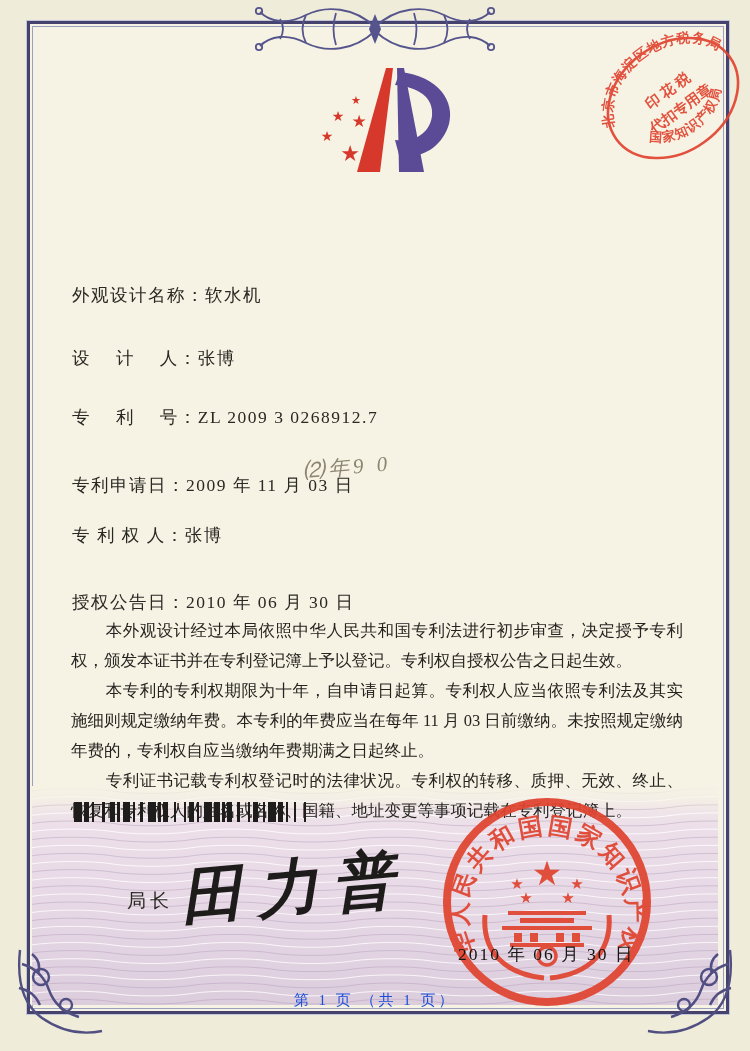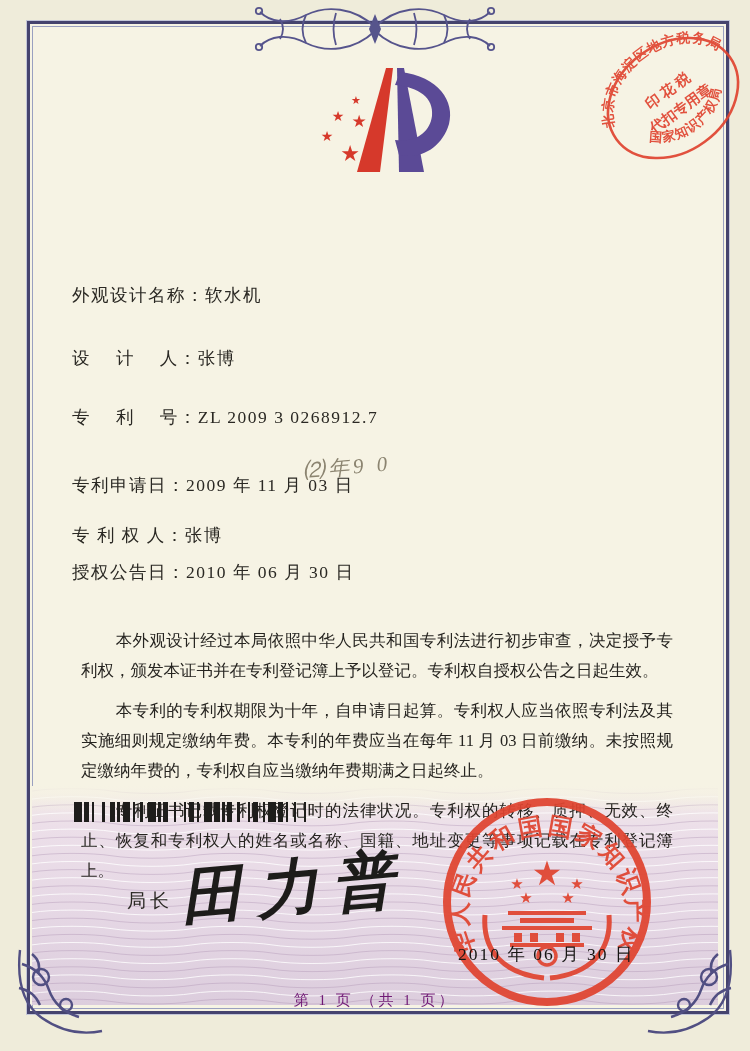--- a/index.html
+++ b/index.html
@@ -134,7 +134,7 @@
   <div class="field-row" style="top:523px">
     <span>专 利 权 人：</span><span>张博</span>
   </div>
-  <div class="field-row" style="top:560px">
+  <div class="field-row" style="top:590px">
     <span>授权公告日：</span><span>2010 年 06 月 30 日</span>
   </div>
 

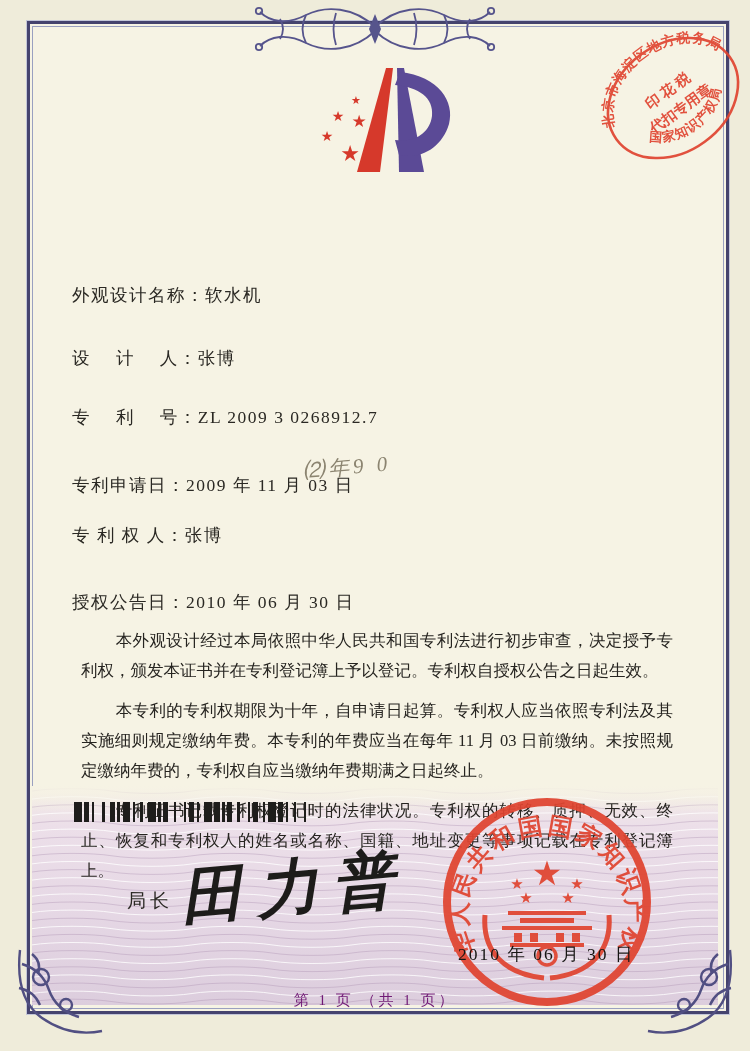--- a/index.html
+++ b/index.html
@@ -18,7 +18,7 @@
   .field-row{position:absolute;left:72px;font-size:17.5px;letter-spacing:1.5px;color:#2a2823;z-index:2;white-space:nowrap;}
   .annotation{position:absolute;left:303px;top:453px;font-size:21px;color:#8b8470;transform:rotate(-5deg);font-style:italic;letter-spacing:4px;z-index:2;}
   .paragraphs{position:absolute;left:71px;top:616px;width:612px;font-size:16.5px;line-height:1.82;color:#262420;text-align:justify;z-index:2;}
-  .paragraphs p{margin:10px;text-indent:2.1em;}
+  .paragraphs p{margin:0;text-indent:2.1em;}
   .barcode{position:absolute;left:74px;top:802px;width:238px;height:20px;display:flex;z-index:2;}
   .barcode i{display:block;height:100%;}
   .director-label{position:absolute;left:127px;top:888px;font-size:19px;letter-spacing:4px;color:#2a2823;z-index:2;}

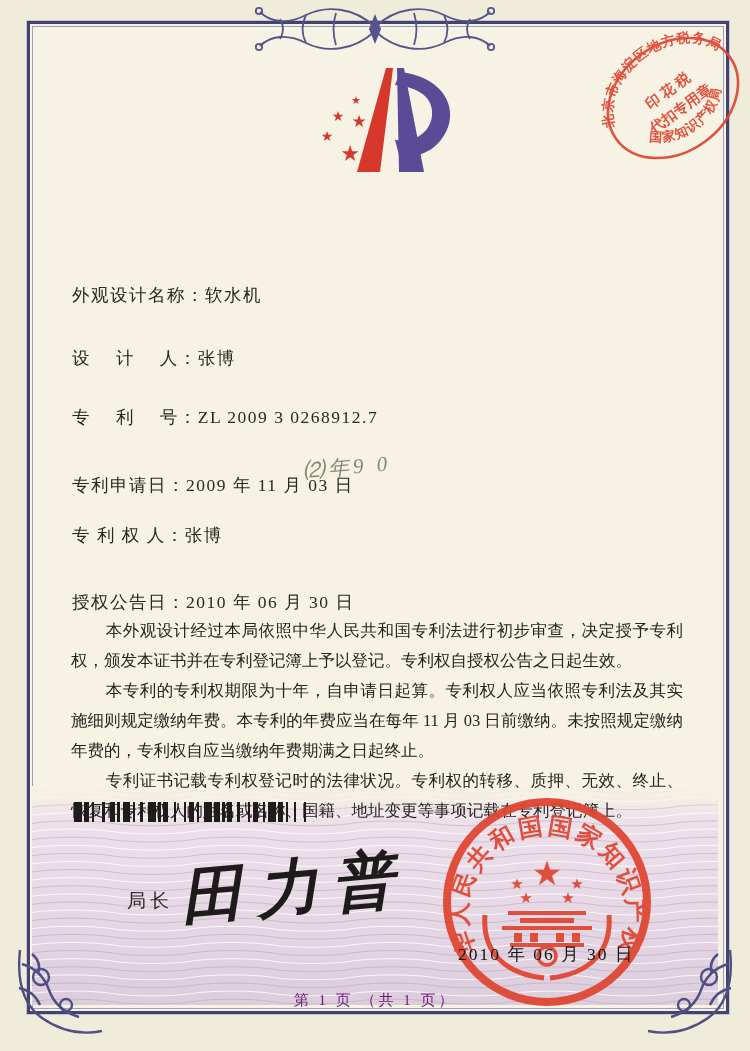--- a/index.html
+++ b/index.html
@@ -25,7 +25,7 @@
   .signature{position:absolute;left:180px;top:846px;font-size:62px;font-weight:bold;color:#1d1c1a;transform:rotate(-5deg);letter-spacing:14px;z-index:2;font-style:italic;}
   .big-seal{position:absolute;left:432px;top:790px;z-index:2;opacity:.93;}
   .grant-date{position:absolute;left:458px;top:942px;font-size:17.5px;letter-spacing:2px;color:#161513;z-index:4;}
-  .page-footer{position:absolute;left:0;top:991px;width:100%;text-align:center;font-size:15px;letter-spacing:3px;color:#701a75;z-index:4;}
+  .page-footer{position:absolute;left:0;top:991px;width:100%;text-align:center;font-size:15px;letter-spacing:3px;color:#1d4ed8;z-index:4;}
   .stamp{position:absolute;left:597px;top:22px;z-index:4;opacity:.92;}
 </style>
 </head>

